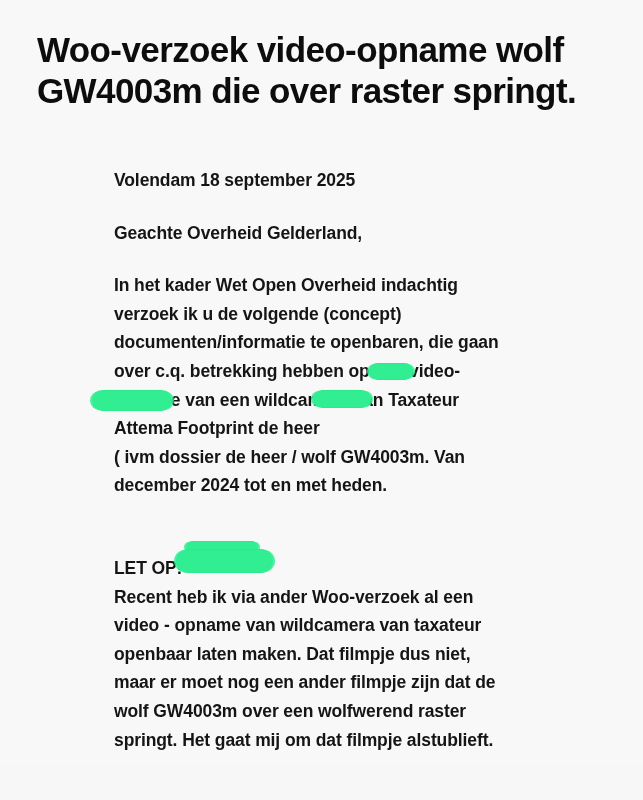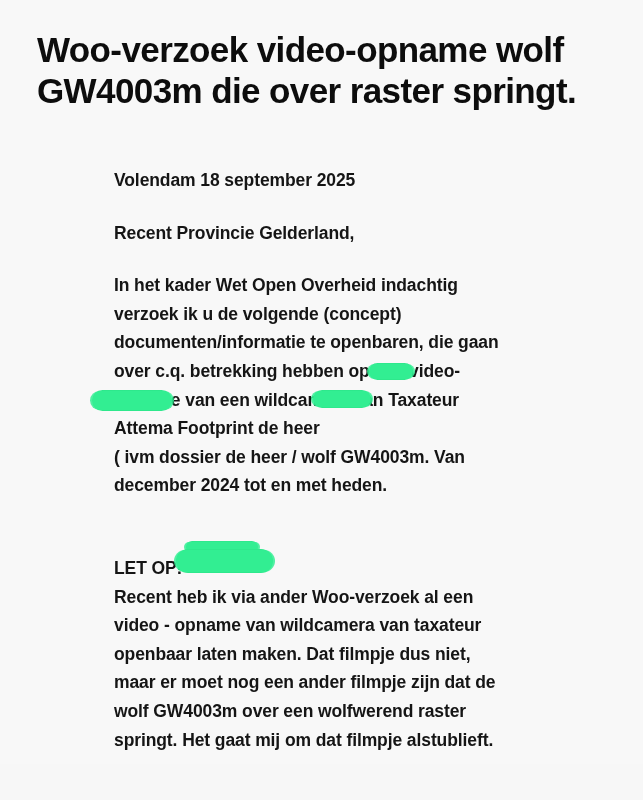--- a/index.html
+++ b/index.html
@@ -102,7 +102,7 @@
 
     <div class="gap-md"></div>
 
-    <div class="blk line">Recent Provincie Gelderland,</div>
+    <div class="blk line">Geachte Overheid Gelderland,</div>
 
     <div class="gap-md"></div>
 

